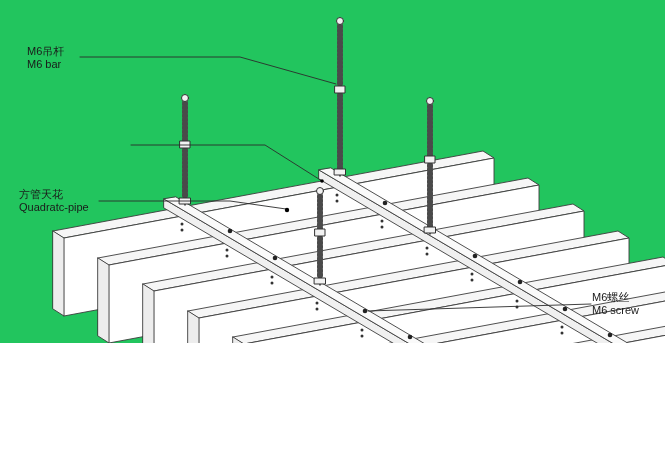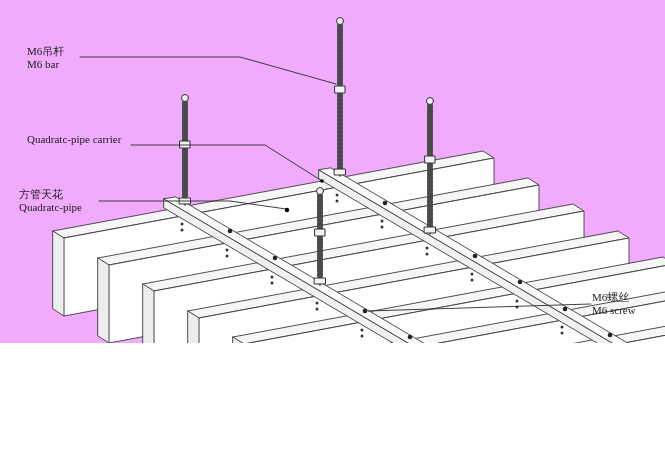--- a/index.html
+++ b/index.html
@@ -6,9 +6,9 @@
   #stage{
     position:relative;
     width:665px;height:343px;
-    background:#f0abfc;
+    background:#22c55e;
     overflow:hidden;
-    font-family:Liberation Serif, serif;
+    font-family:Liberation Sans, sans-serif;
   }
   #drawing{position:absolute;left:0;top:0;}
   .lbl{

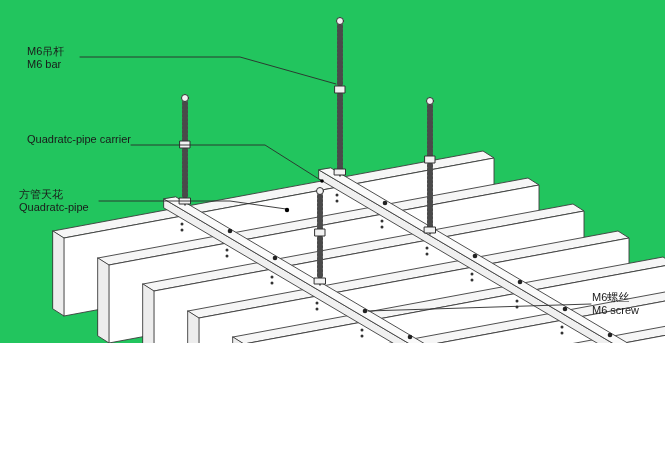--- a/index.html
+++ b/index.html
@@ -183,7 +183,6 @@
   </div>
 
   <div class="lbl" id="lbl-carrier">
-    <span>Quadratc-pipe carrier</span>
   </div>
 
   <div class="lbl" id="lbl-pipe">

